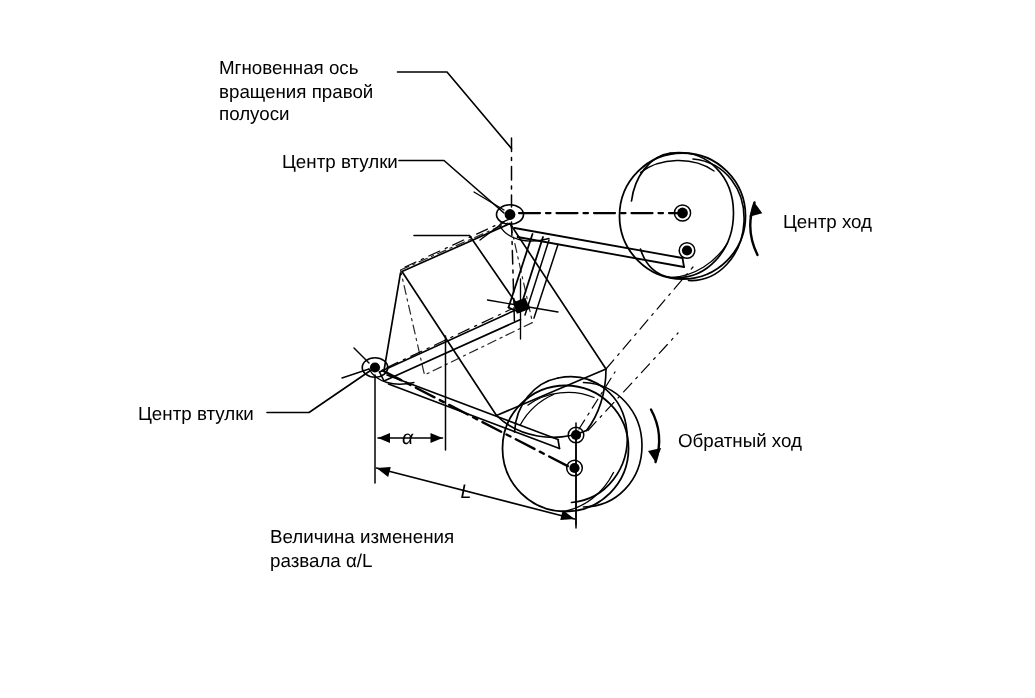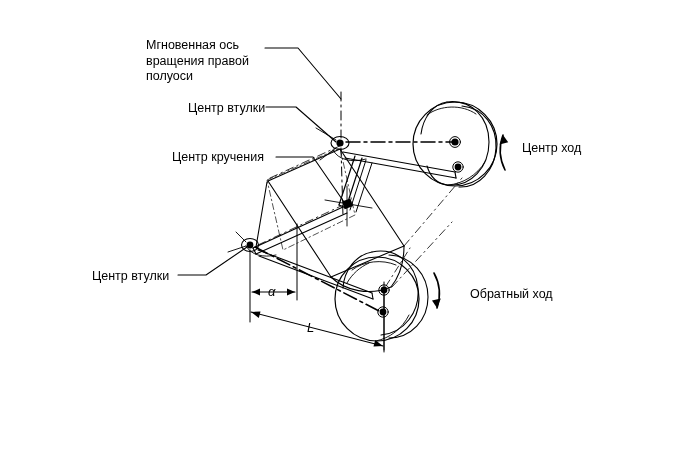--- a/index.html
+++ b/index.html
@@ -153,7 +153,6 @@
 
   <div class="lbl" style="left:188px;top:101px;">Центр втулки</div>
 
-  <div class="lbl" style="left:172px;top:150px;">Центр кручения</div>
 
   <div class="lbl" style="left:92px;top:269px;">Центр втулки</div>
 

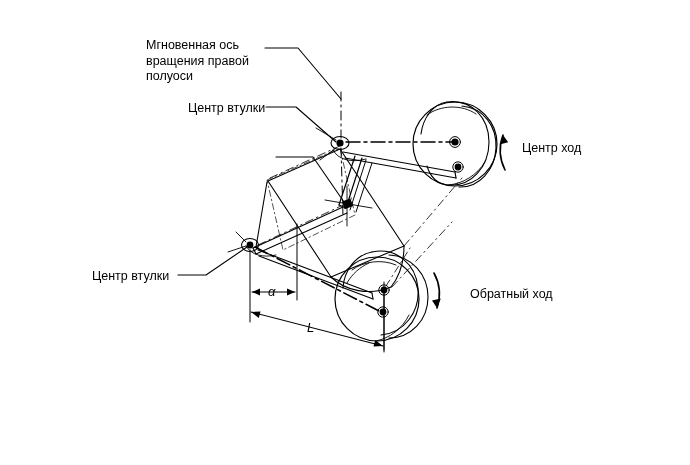--- a/index.html
+++ b/index.html
@@ -158,7 +158,7 @@
 
   <div class="lbl" style="left:522px;top:141px;">Центр ход</div>
 
-  <div class="lbl" style="left:452px;top:287px;margin-left:18px;">Обратный ход</div>
+  <div class="lbl" style="left:452px;top:287px;">Обратный ход</div>
 
 
   <div class="dim" style="left:268px;top:284px;">α</div>

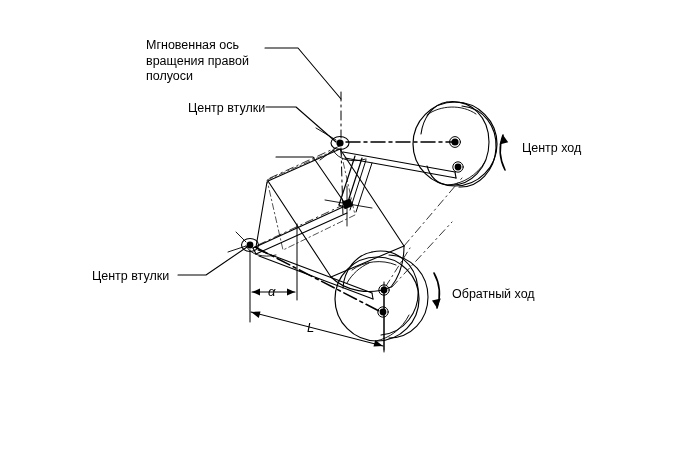--- a/index.html
+++ b/index.html
@@ -160,6 +160,8 @@
 
   <div class="lbl" style="left:452px;top:287px;">Обратный ход</div>
 
+  <div class="lbl" style="left:180px;top:351px;">Величина изменения
+развала α/L</div>
 
   <div class="dim" style="left:268px;top:284px;">α</div>
 

